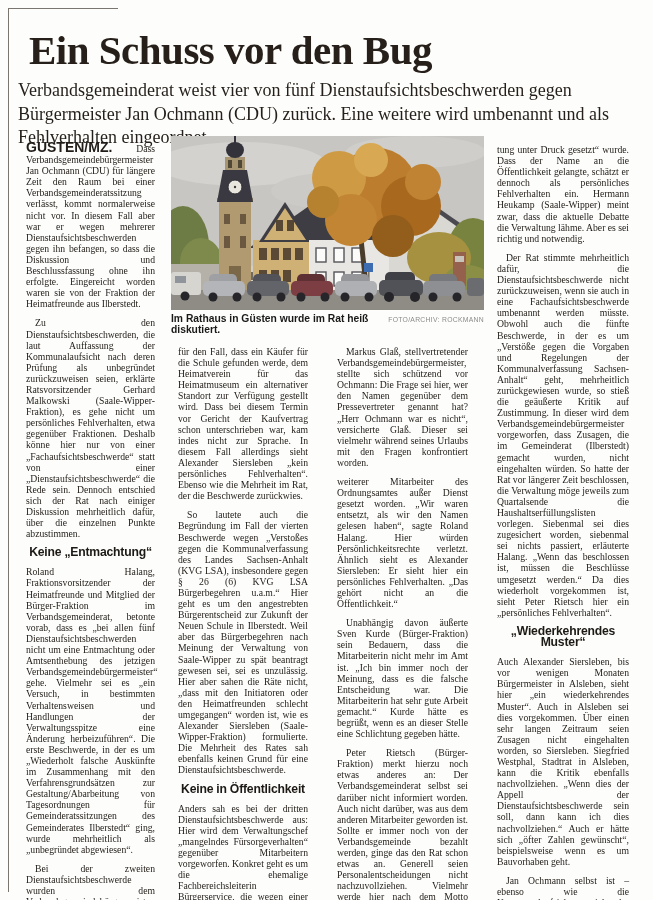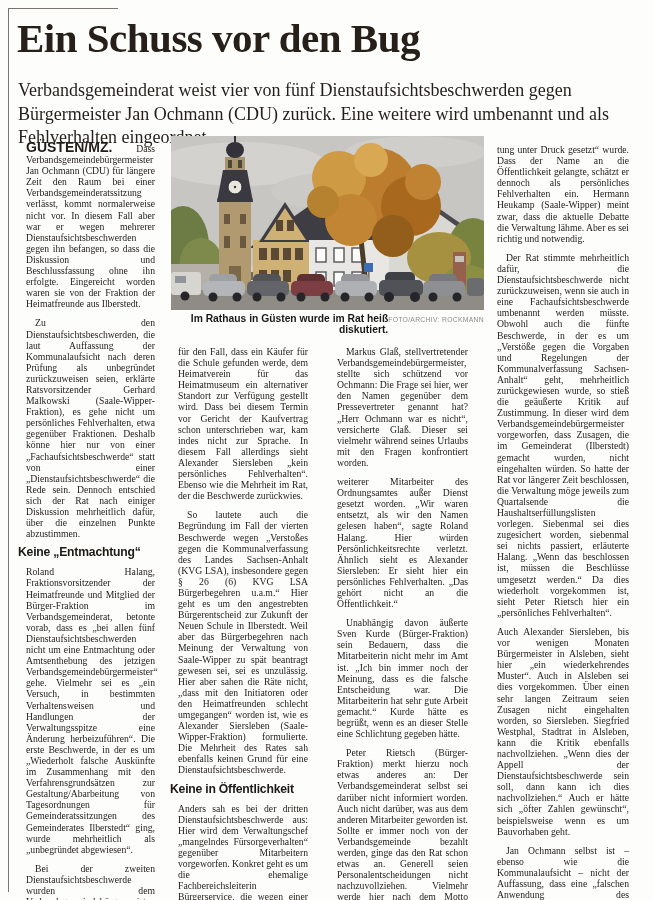--- a/index.html
+++ b/index.html
@@ -10,7 +10,7 @@
   .rule-top{position:absolute;left:8px;top:8px;width:110px;height:1px;background:#7a756f;}
   .rule-left{position:absolute;left:8px;top:8px;width:1px;height:884px;background:#7a756f;}
   .headline{
-    position:absolute;left:17px;top:14px;margin:0;width:620px;
+    position:absolute;left:17px;top:14px;margin:12px;width:620px;
     font-size:41px;line-height:48px;font-weight:700;letter-spacing:-0.5px;color:#27201a;
     font-family:"Liberation Serif",serif;
   }

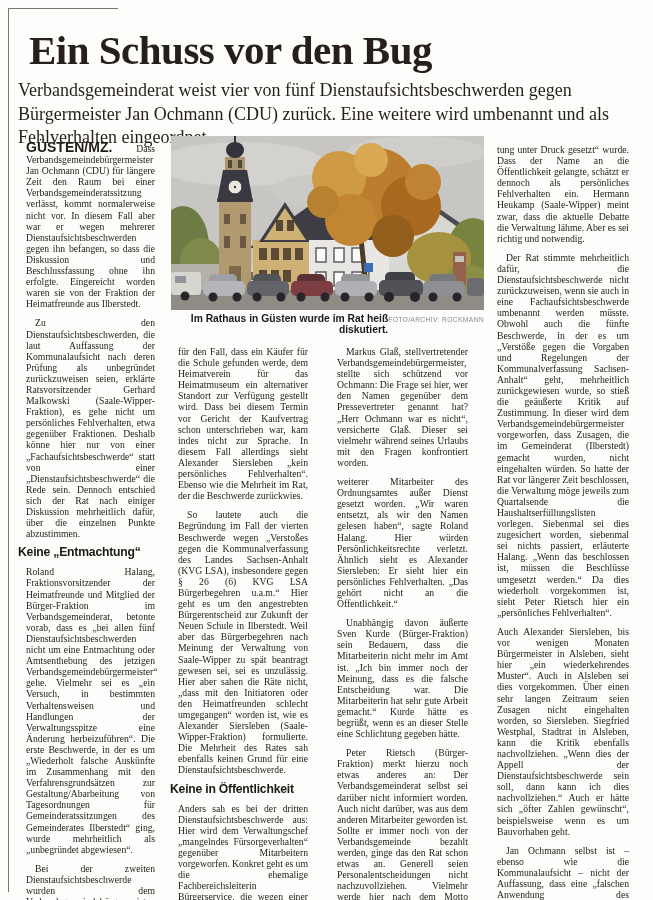--- a/index.html
+++ b/index.html
@@ -25,7 +25,7 @@
     display:flex;justify-content:space-between;align-items:baseline;
     font-family:"Liberation Sans",sans-serif;
   }
-  .caption{font-size:10.3px;font-weight:700;color:#191919;text-align:right;}
+  .caption{font-size:10.3px;font-weight:700;color:#191919;}
   .credit{font-size:6.8px;color:#8b8b8b;letter-spacing:0.3px;white-space:nowrap;}
   .col{
     position:absolute;top:338px;text-align:justify;

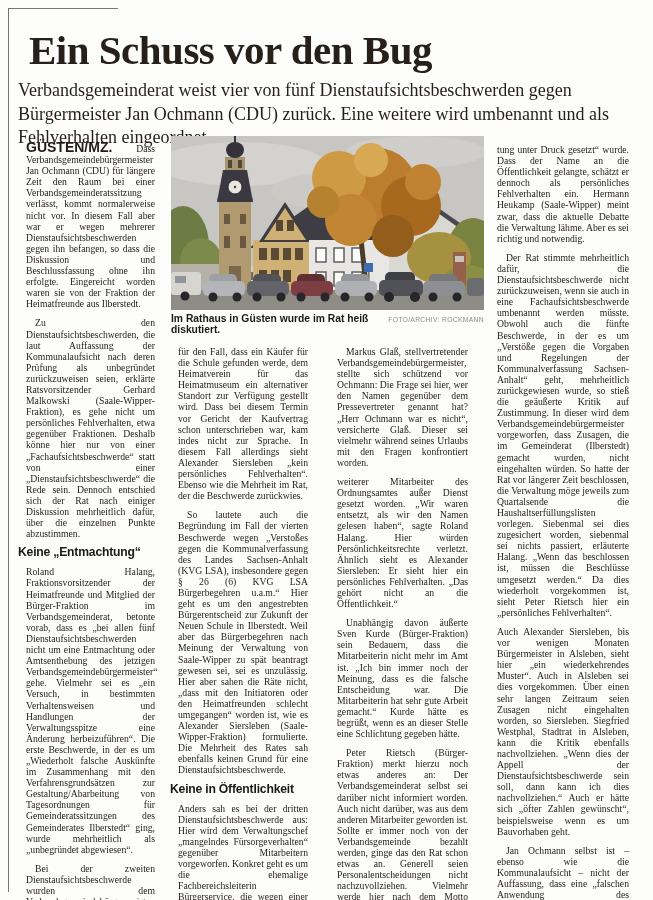--- a/index.html
+++ b/index.html
@@ -46,7 +46,7 @@
   .dateline{font-family:"Liberation Sans",sans-serif;font-weight:700;font-size:14px;}
   h3.col-subhead{
     font-family:"Liberation Sans",sans-serif;font-size:12.2px;font-weight:700;
-    margin:7px 0 3px 0;color:#1d1a16;text-align:left;letter-spacing:-0.2px;
+    margin:7px 0 3px 0;color:#1d1a16;text-align:center;letter-spacing:-0.2px;
   }
 </style>
 </head>

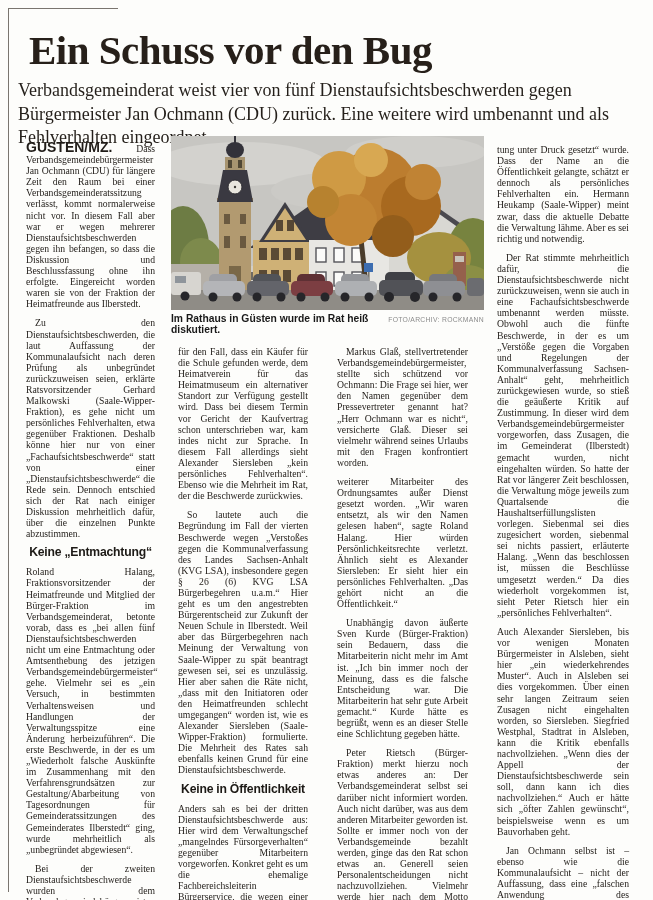--- a/index.html
+++ b/index.html
@@ -197,6 +197,7 @@
   <div class="col" id="col4">
       <p class="body">tung unter Druck gesetzt“ wurde. Dass der Name an die Öffentlichkeit gelangte, schätzt er dennoch als persönliches Fehlverhalten ein. Hermann Heukamp (Saale-Wipper) meint zwar, dass die aktuelle Debatte die Verwaltung lähme. Aber es sei richtig und notwendig.</p>
       <p class="body indent">Der Rat stimmte mehrheitlich dafür, die Dienstaufsichtsbeschwerde nicht zurückzuweisen, wenn sie auch in eine Fachaufsichtsbeschwerde umbenannt werden müsste. Obwohl auch die fünfte Beschwerde, in der es um „Verstöße gegen die Vorgaben und Regelungen der Kommunalverfassung Sachsen-Anhalt“ geht, mehrheitlich zurückgewiesen wurde, so stieß die geäußerte Kritik auf Zustimmung. In dieser wird dem Verbandsgemeindebürgermeister vorgeworfen, dass Zusagen, die im Gemeinderat (Ilberstedt) gemacht wurden, nicht eingehalten würden. So hatte der Rat vor längerer Zeit beschlossen, die Verwaltung möge jeweils zum Quartalsende die Haushaltserfüllungslisten vorlegen. Siebenmal sei dies zugesichert worden, siebenmal sei nichts passiert, erläuterte Halang. „Wenn das beschlossen ist, müssen die Beschlüsse umgesetzt werden.“ Da dies wiederholt vorgekommen ist, sieht Peter Rietsch hier ein „persönliches Fehlverhalten“.</p>
+      <h3 class="col-subhead">„Wiederkehrendes Muster“</h3>
       <p class="body">Auch Alexander Siersleben, bis vor wenigen Monaten Bürgermeister in Alsleben, sieht hier „ein wiederkehrendes Muster“. Auch in Alsleben sei dies vorgekommen. Über einen sehr langen Zeitraum seien Zusagen nicht eingehalten worden, so Siersleben. Siegfried Westphal, Stadtrat in Alsleben, kann die Kritik ebenfalls nachvollziehen. „Wenn dies der Appell der Dienstaufsichtsbeschwerde sein soll, dann kann ich dies nachvollziehen.“ Auch er hätte sich „öfter Zahlen gewünscht“, beispielsweise wenn es um Bauvorhaben geht.</p>
       <p class="body indent">Jan Ochmann selbst ist – ebenso wie die Kommunalaufsicht – nicht der Auffassung, dass eine „falschen Anwendung des Kommunalverfassungsrechtes“ vorliegt. Er sieht die Beschwerden vor allem als sachliche Kritik, mit der er sich „auseinandersetzen muss“, äußert er sich gegenüber der MZ. Dennoch sei er nach der Abstimmung im Rat „erleichtert“, dass „mit den Entscheidungen des Rates ein Schlussstrich gezogen wurde“.</p>
     </div>

